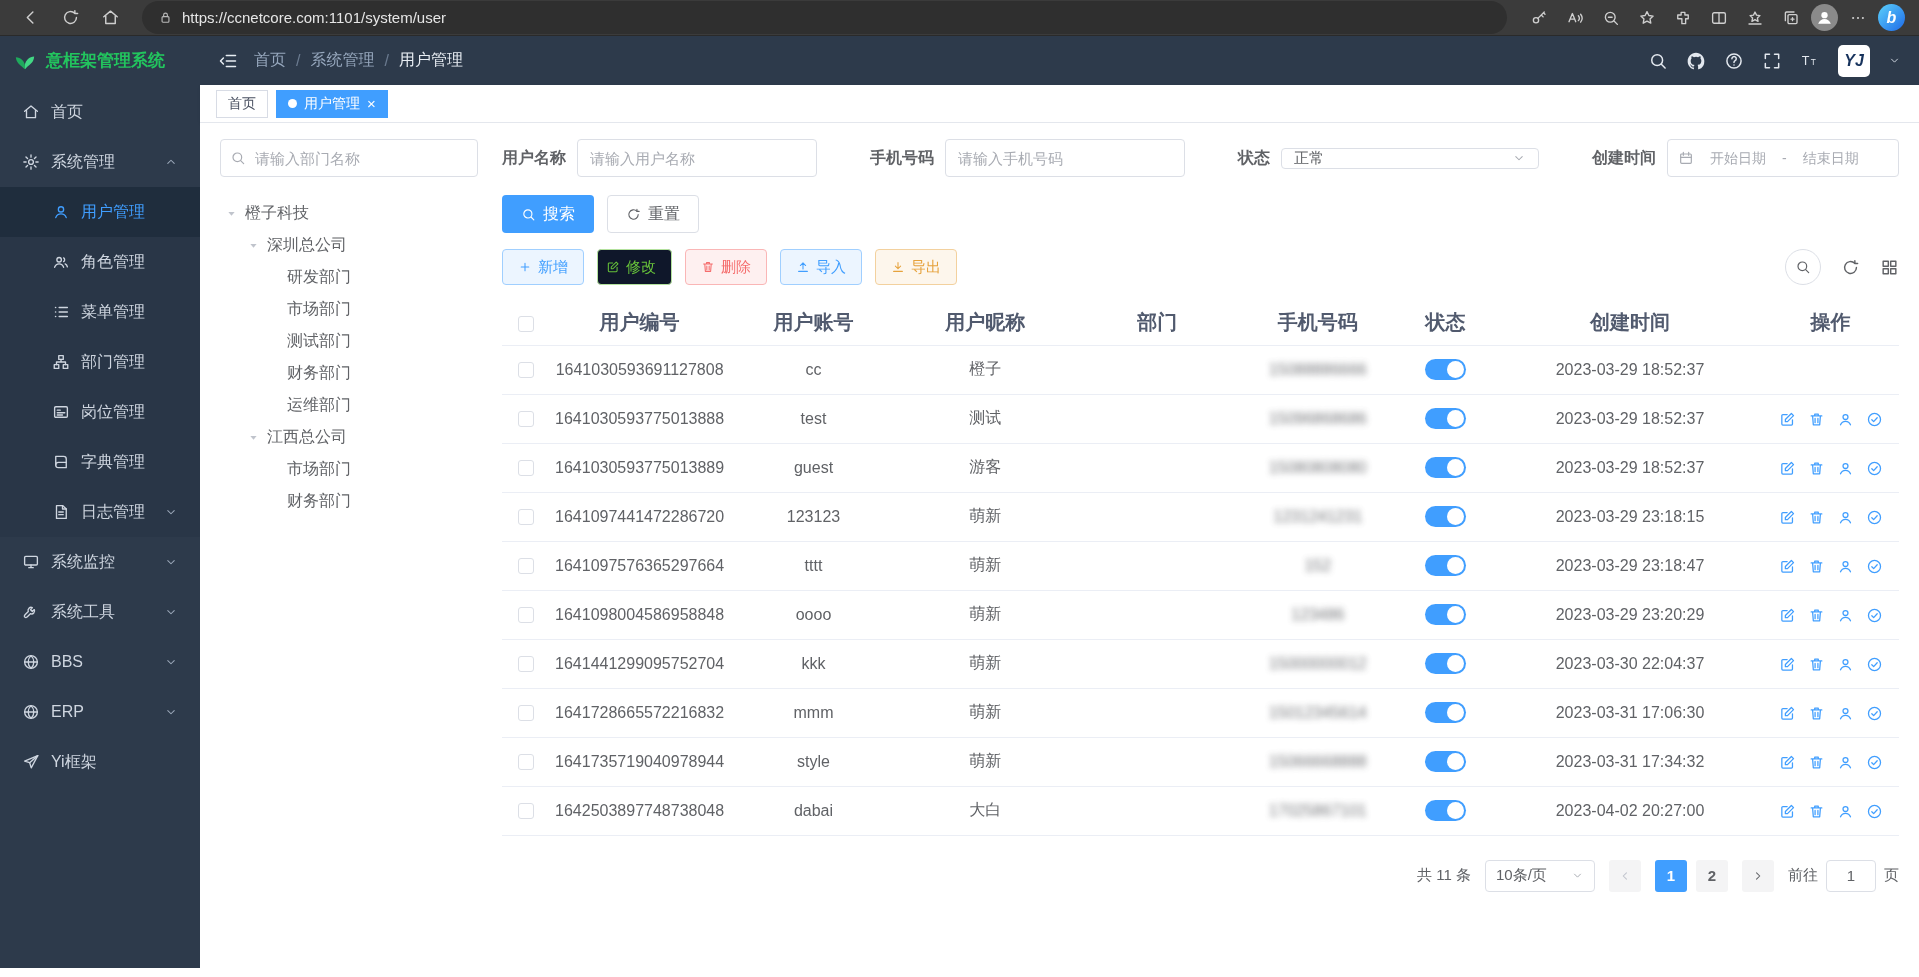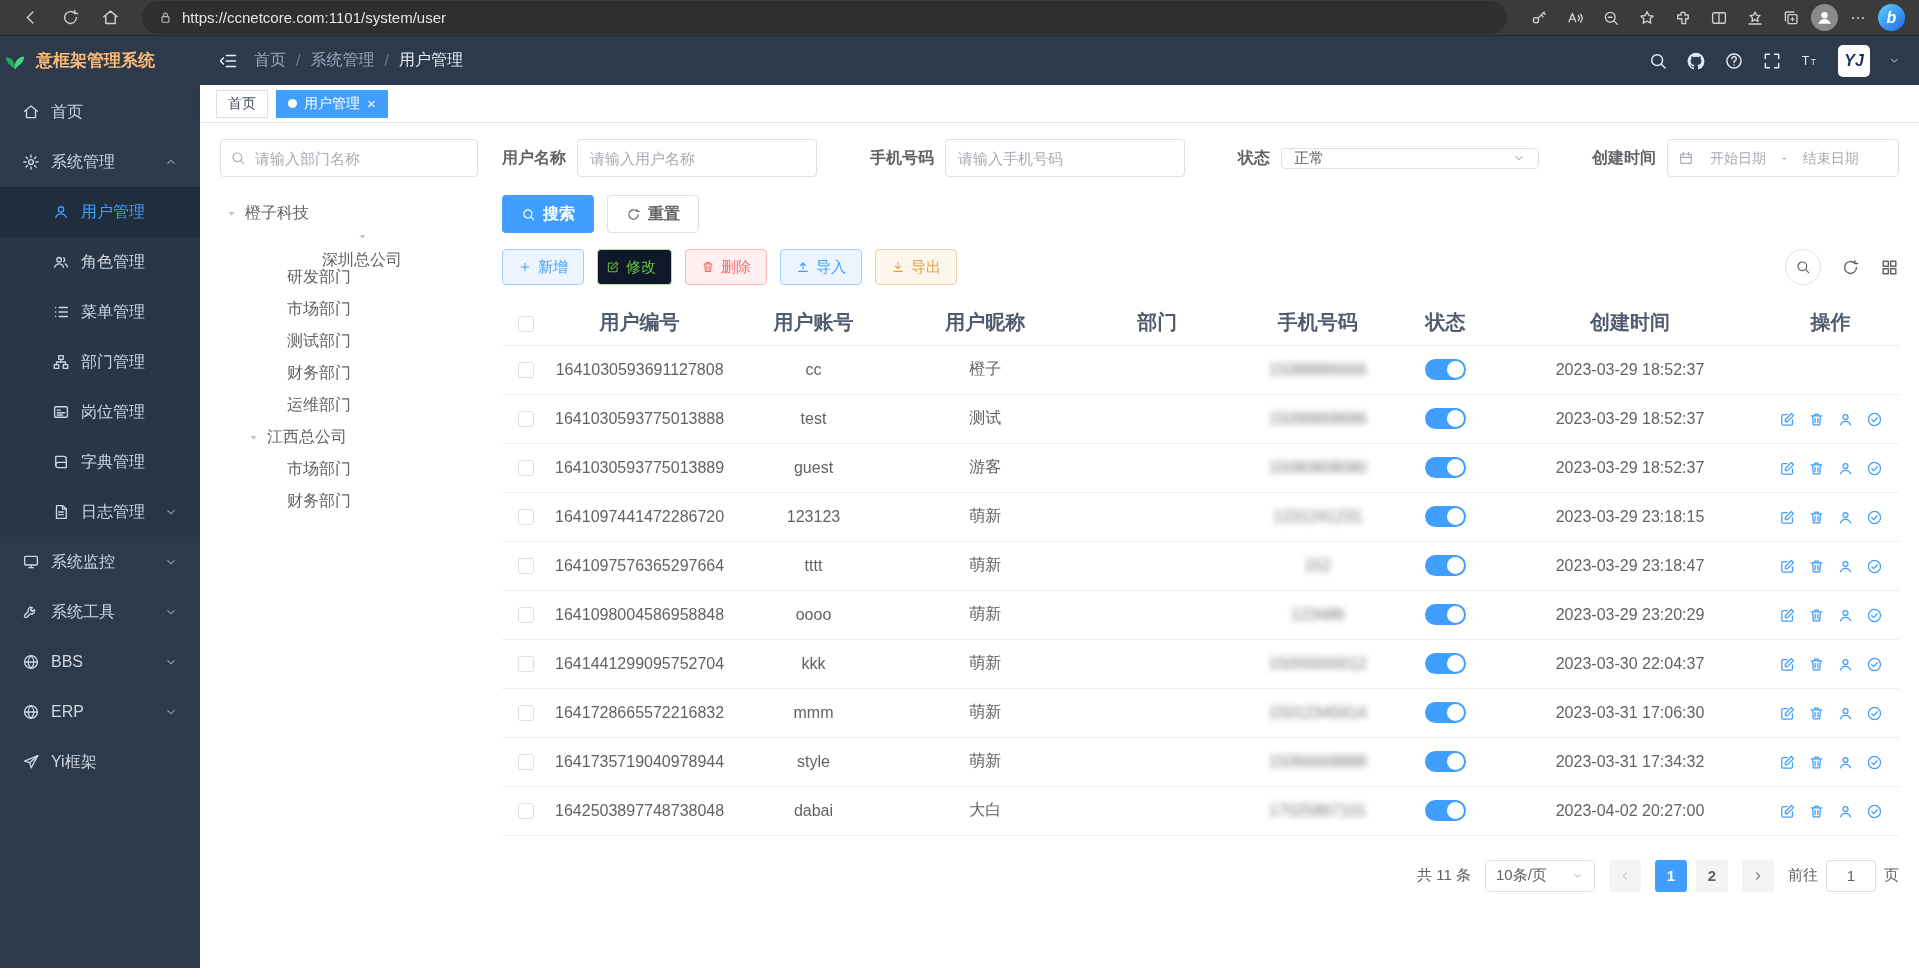--- a/index.html
+++ b/index.html
@@ -23,7 +23,7 @@
   
   .app { display:flex; height:932px; }
   .sidebar { width:200px; flex-shrink:0; background:#2d3a4b; display:flex; flex-direction:column; }
-  .logo-row { height:49px; display:flex; align-items:center; gap:10px; padding:0 4px; color:#fdba74; font-weight:bold; font-size:17px; flex-shrink:0; }
+  .logo-row { height:49px; display:flex; align-items:center; gap:10px; padding:0 14px; color:#22c55e; font-weight:bold; font-size:17px; flex-shrink:0; }
   .logo-row .ic { width:22px; height:22px; }
   .menu { flex:1; padding-top:2px; }
   .menu-item { height:50px; display:flex; align-items:center; gap:11px; padding:0 22px; font-size:16px; color:#cfd6e0; cursor:pointer; }

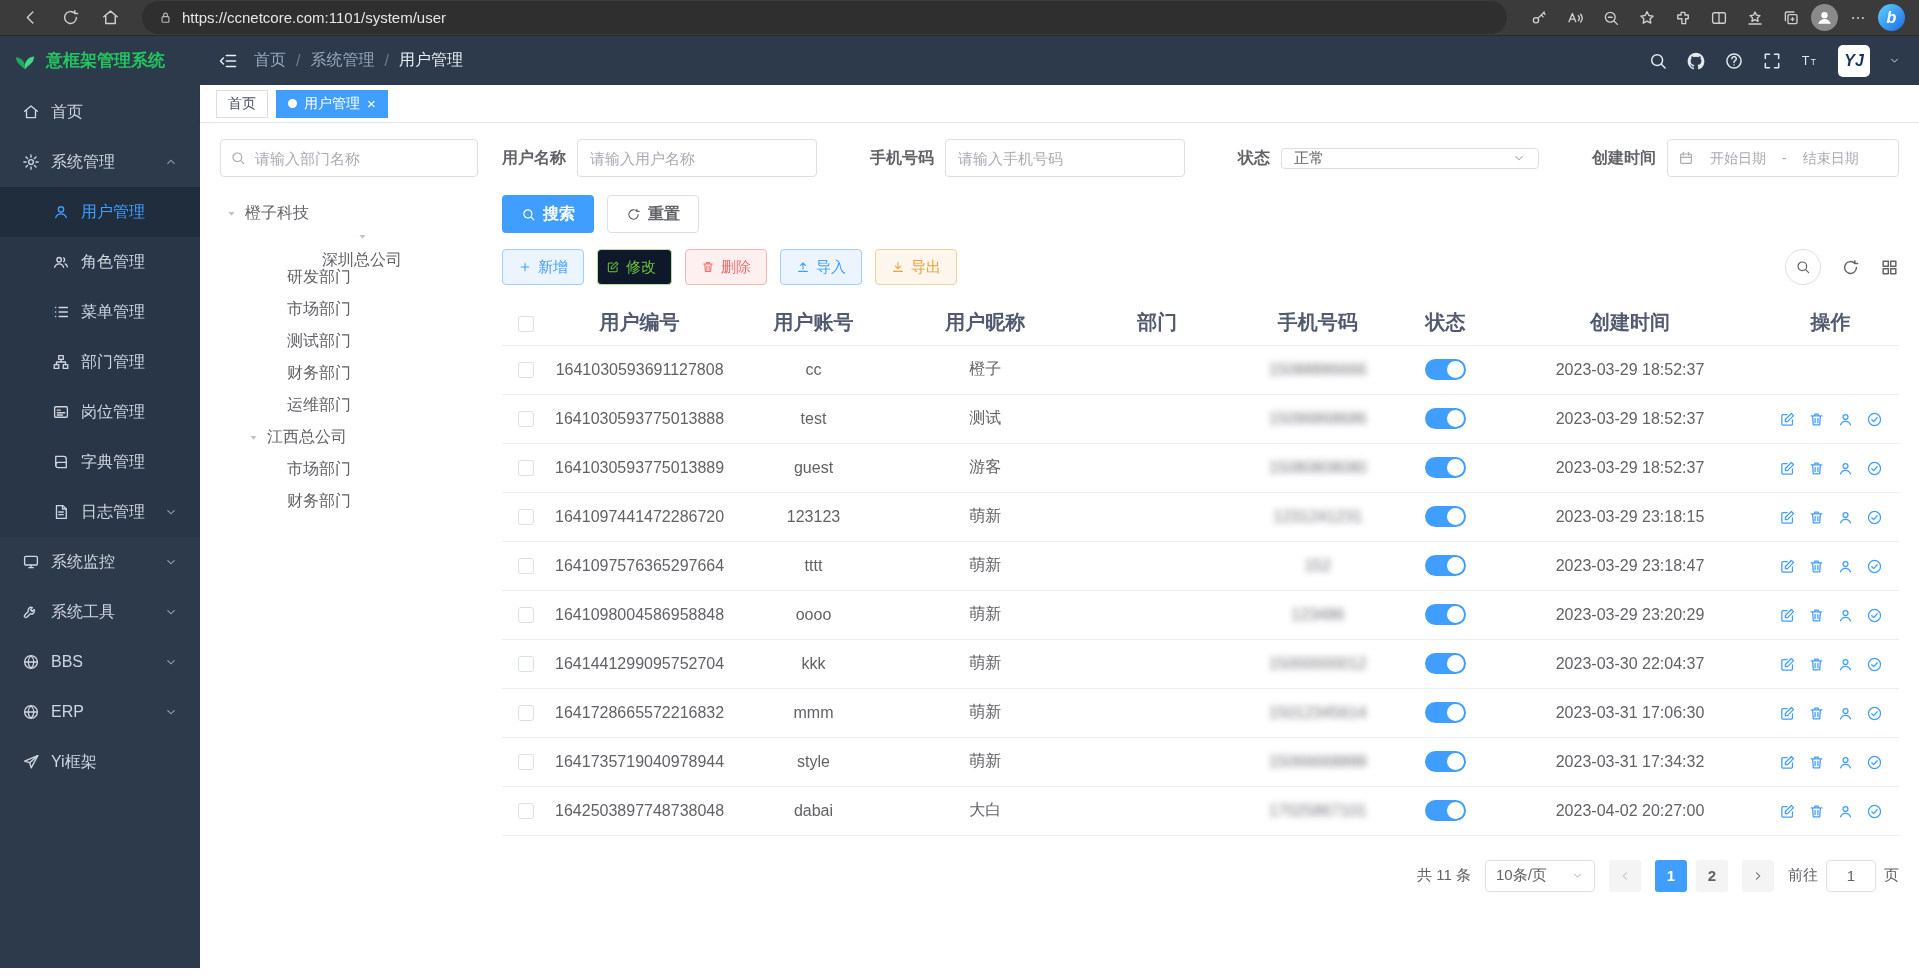--- a/index.html
+++ b/index.html
@@ -77,7 +77,7 @@
   .date-sep { color:#a8abb2; font-size:14px; }
 
   .btn-row { margin-top:18px; display:flex; gap:13px; }
-  .btn { height:38px; padding:0 18px; border-radius:4px; font-size:16px; display:inline-flex; align-items:center; gap:7px; border:1px solid transparent; cursor:pointer; font-family:inherit;font-weight:bold; }
+  .btn { height:38px; padding:0 18px; border-radius:4px; font-size:16px; display:inline-flex; align-items:center; gap:7px; border:1px solid transparent; cursor:pointer; font-family:inherit; }
   .btn .ic { width:15px; height:15px; }
   .btn-primary { background:#409eff; color:#fff; }
   .btn-plain { background:#fff; border-color:#dcdfe6; color:#606266; }

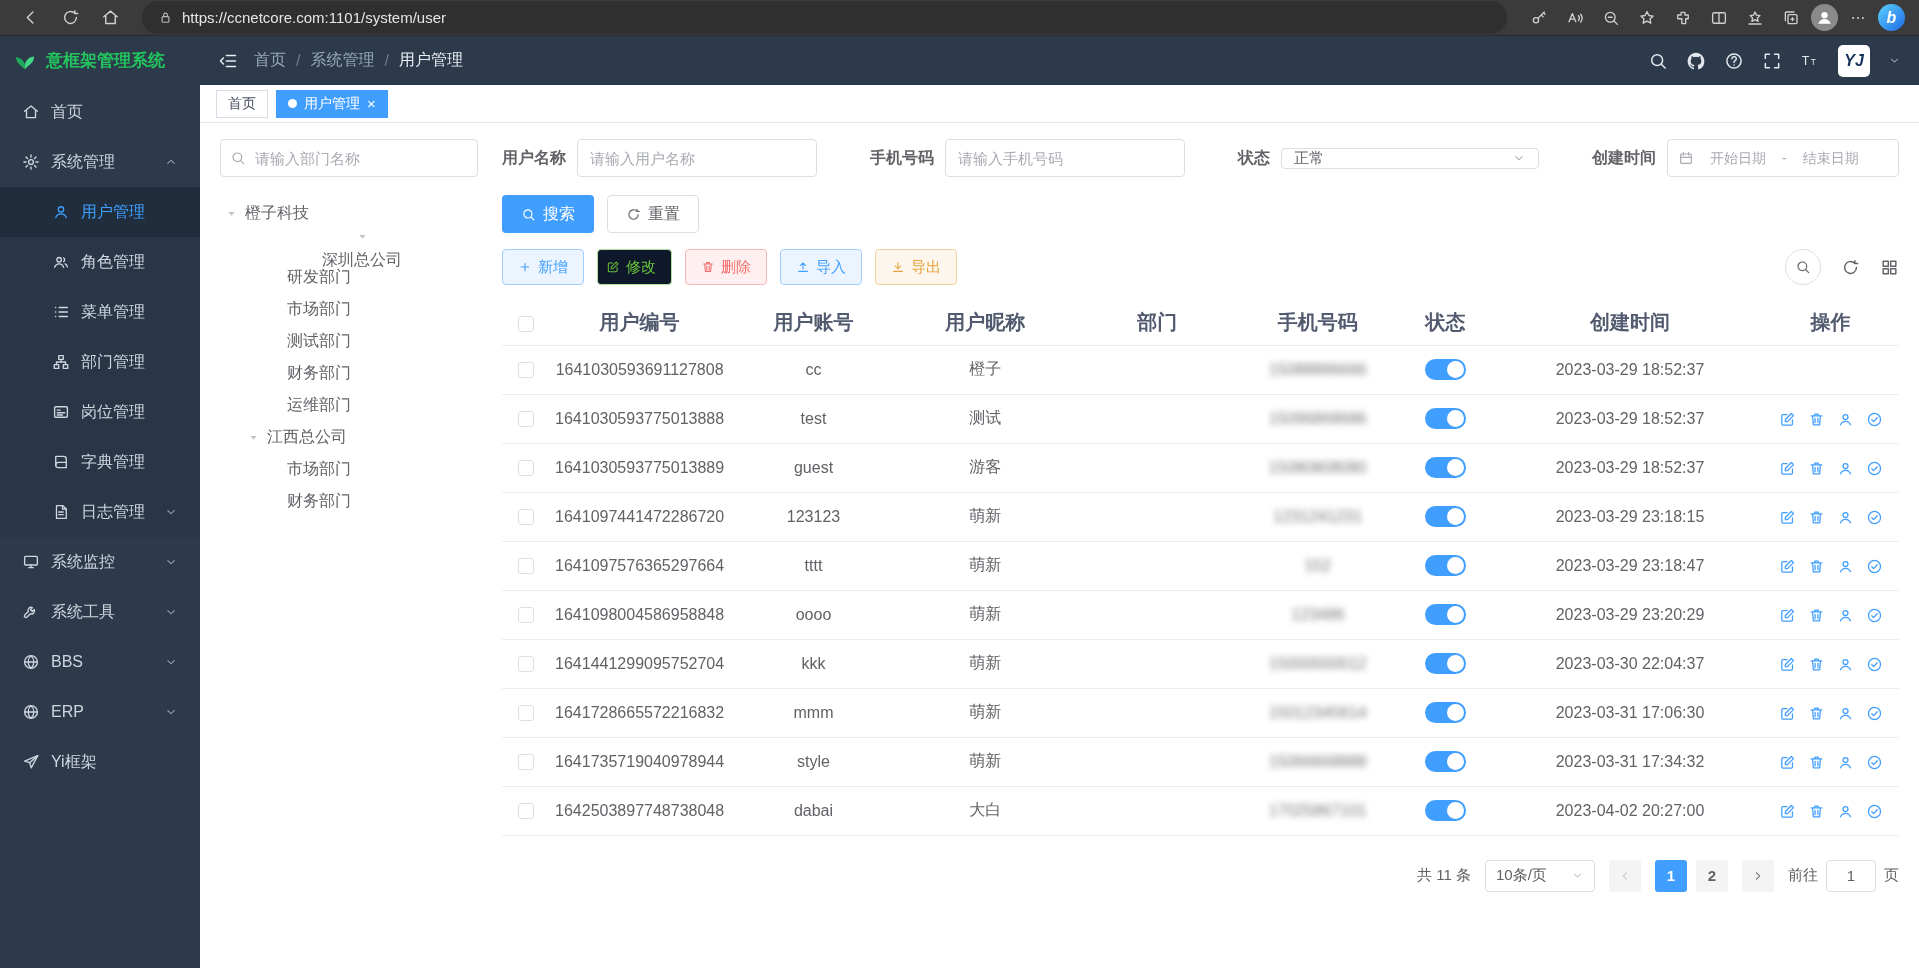--- a/index.html
+++ b/index.html
@@ -472,7 +472,7 @@
               </span>
               <span class="tree-label">橙子科技</span>
             </div>
-            <div class="tree-node" style="padding-left: 26px; flex-direction: column;">
+            <div class="tree-node" style="padding-left: 26px;">
               <span class="ic tree-caret">
                 <svg viewBox="0 0 24 24">
                   <path d="M7 9.5l5 6 5-6z" fill="currentColor"></path>

